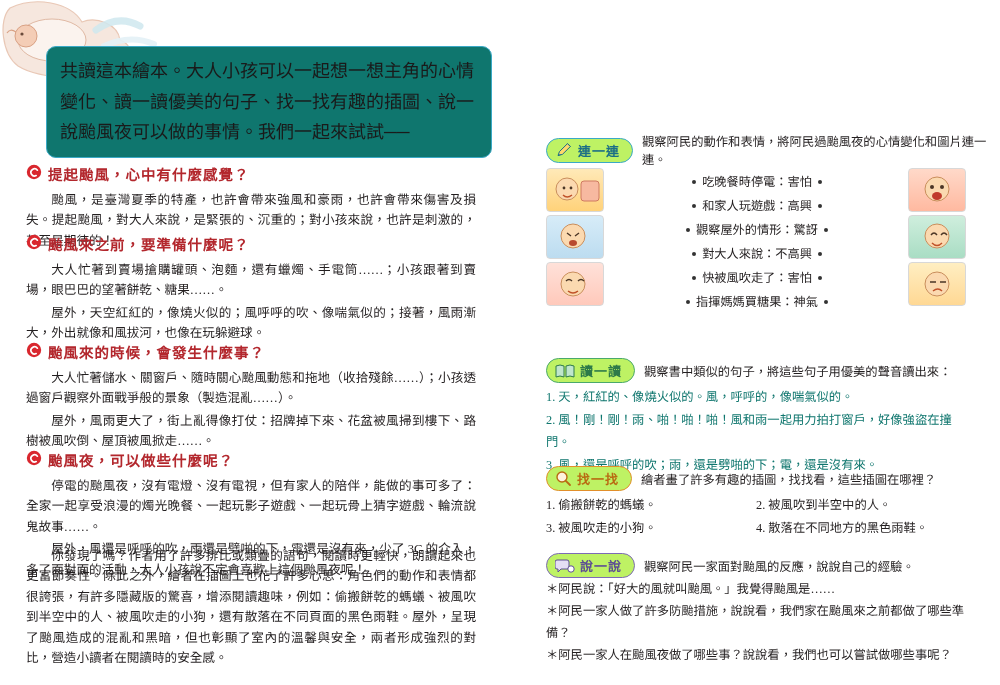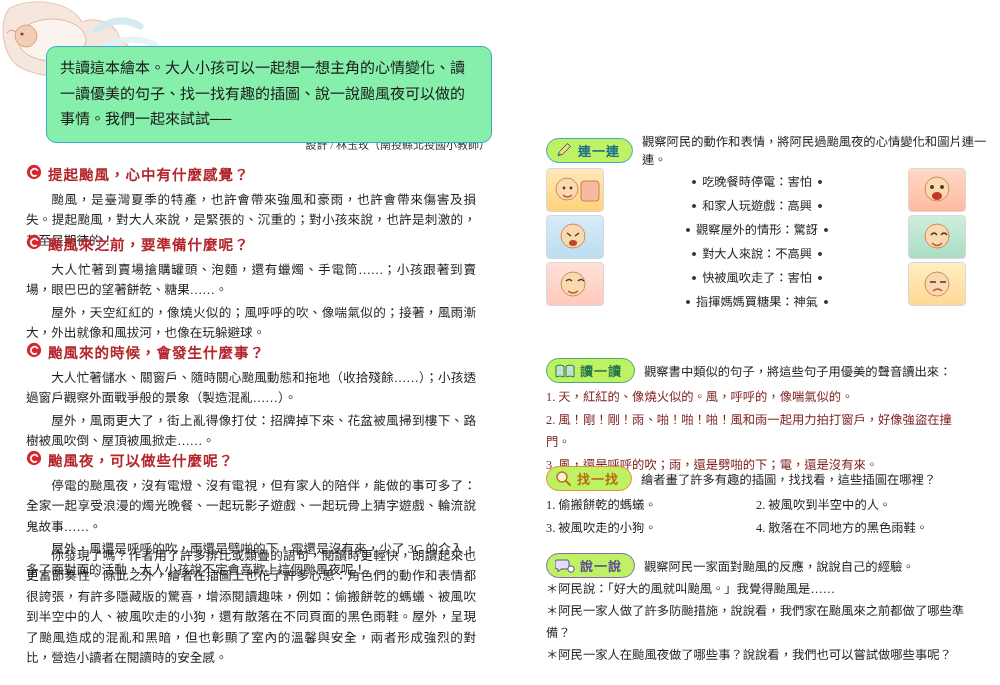--- a/index.html
+++ b/index.html
@@ -29,8 +29,8 @@
   .right-page{position:absolute;left:500px;top:0;width:500px;height:685px;}
   .note-box{
     position:absolute;left:46px;top:46px;width:418px;
-    border:1.6px solid #3aa9c6;border-radius:10px;background:#86efac;
-    padding:9px 13px;font-size:15px;line-height:1.7;color:#1a1a1a;
+    border:1.6px solid #3aa9c6;border-radius:10px;background:#0f766e;
+    padding:9px 13px;font-size:18px;line-height:1.7;color:#1a1a1a;
   }
   .act-head{position:absolute;display:flex;align-items:center;gap:9px;}
   .pill{

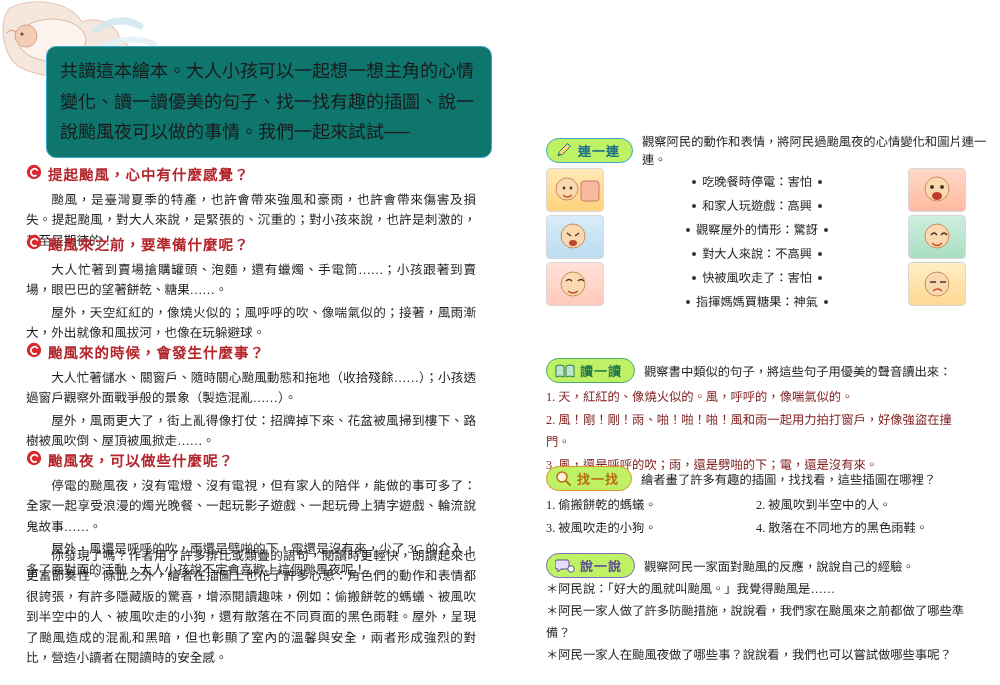--- a/index.html
+++ b/index.html
@@ -54,7 +54,7 @@
   .mid-item{font-size:12.2px;line-height:1.0;height:24px;display:flex;align-items:center;justify-content:center;gap:6px;color:#231f20;}
   .dot{width:4px;height:4px;border-radius:50%;background:#333;display:inline-block;flex:0 0 auto;}
 
-  .list-num{font-size:12.3px;line-height:1.85;color:#7f1d1d;}
+  .list-num{font-size:12.3px;line-height:1.85;color:#0f766e;}
   .two-col{display:flex;flex-wrap:wrap;}
   .two-col>div{width:50%;font-size:12.3px;line-height:1.85;}
 

